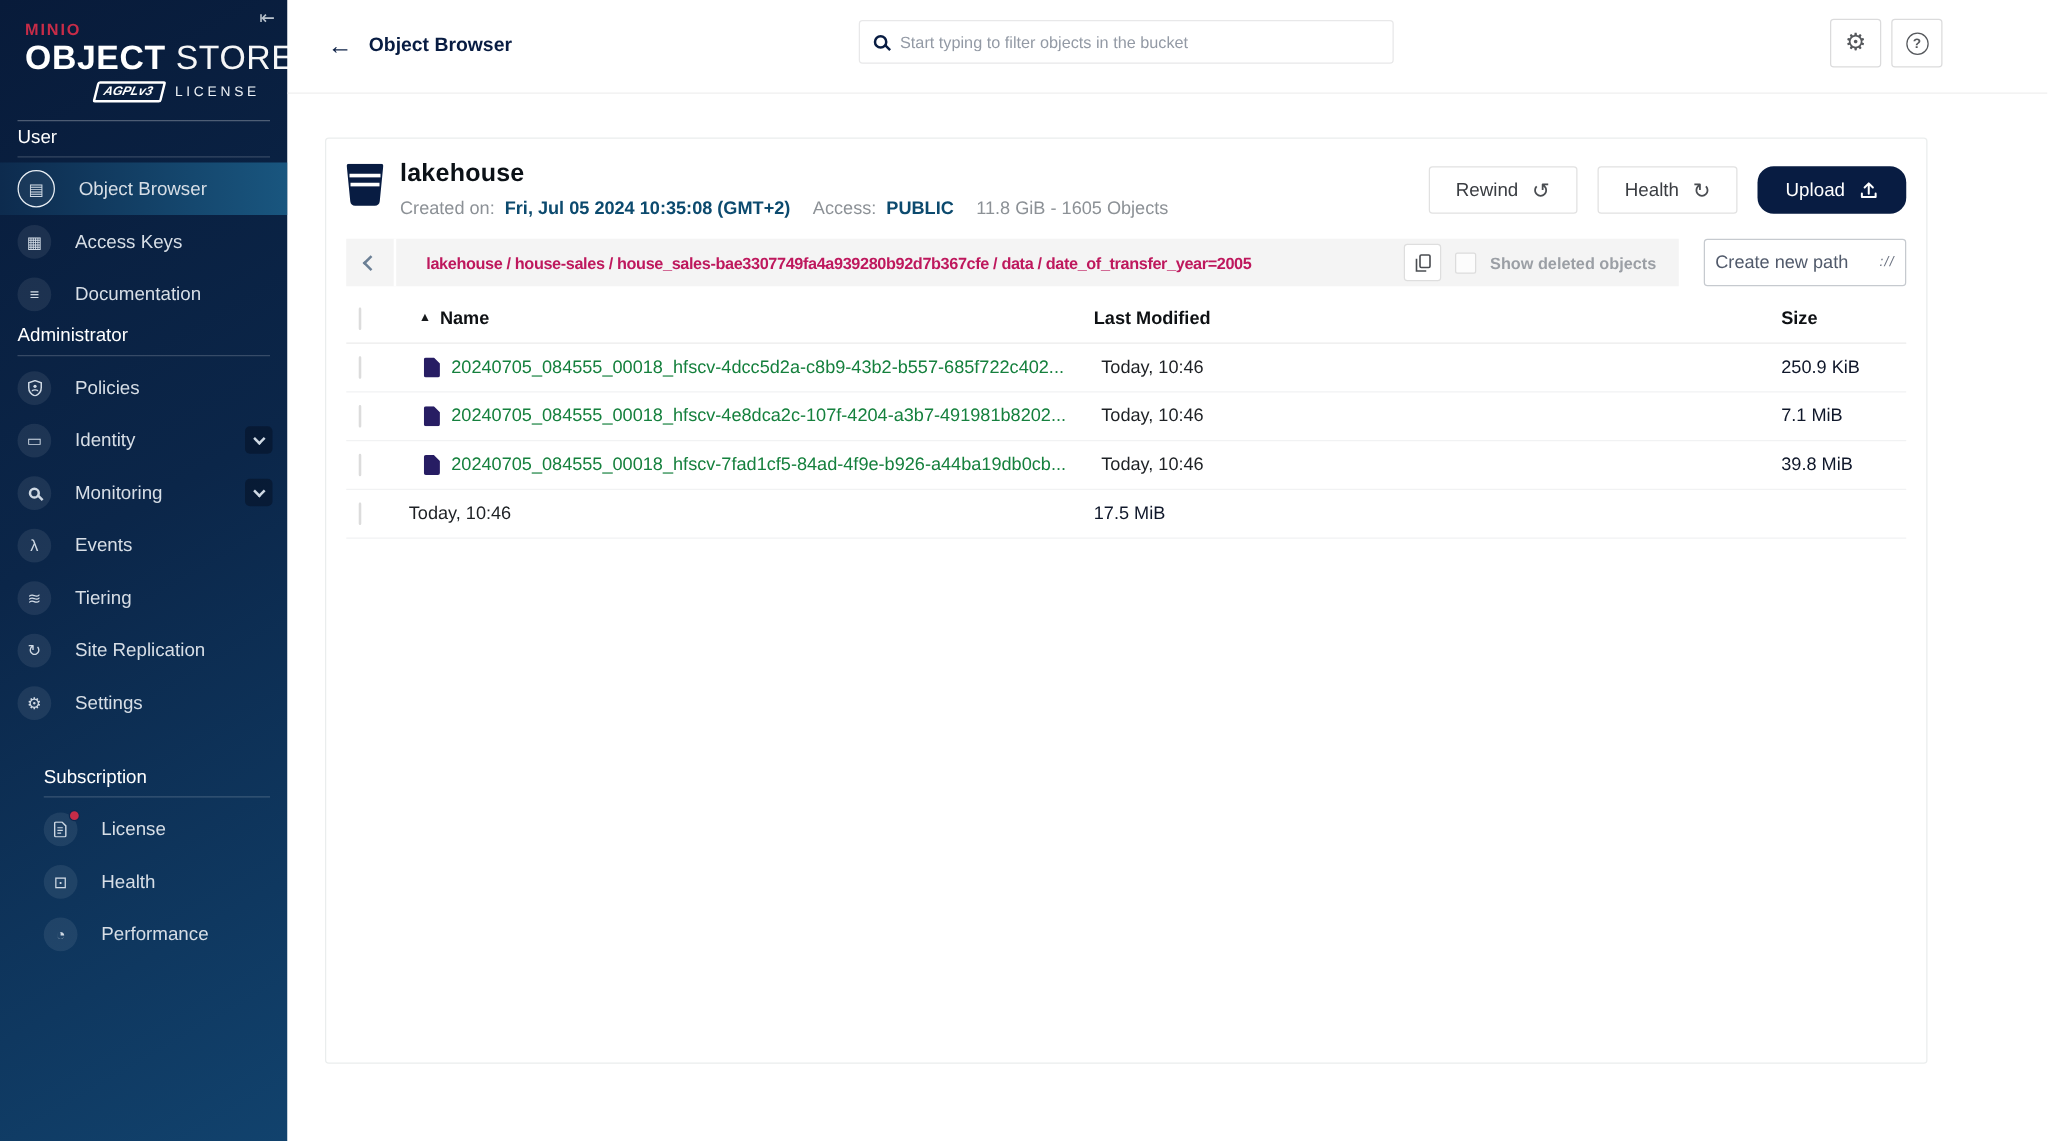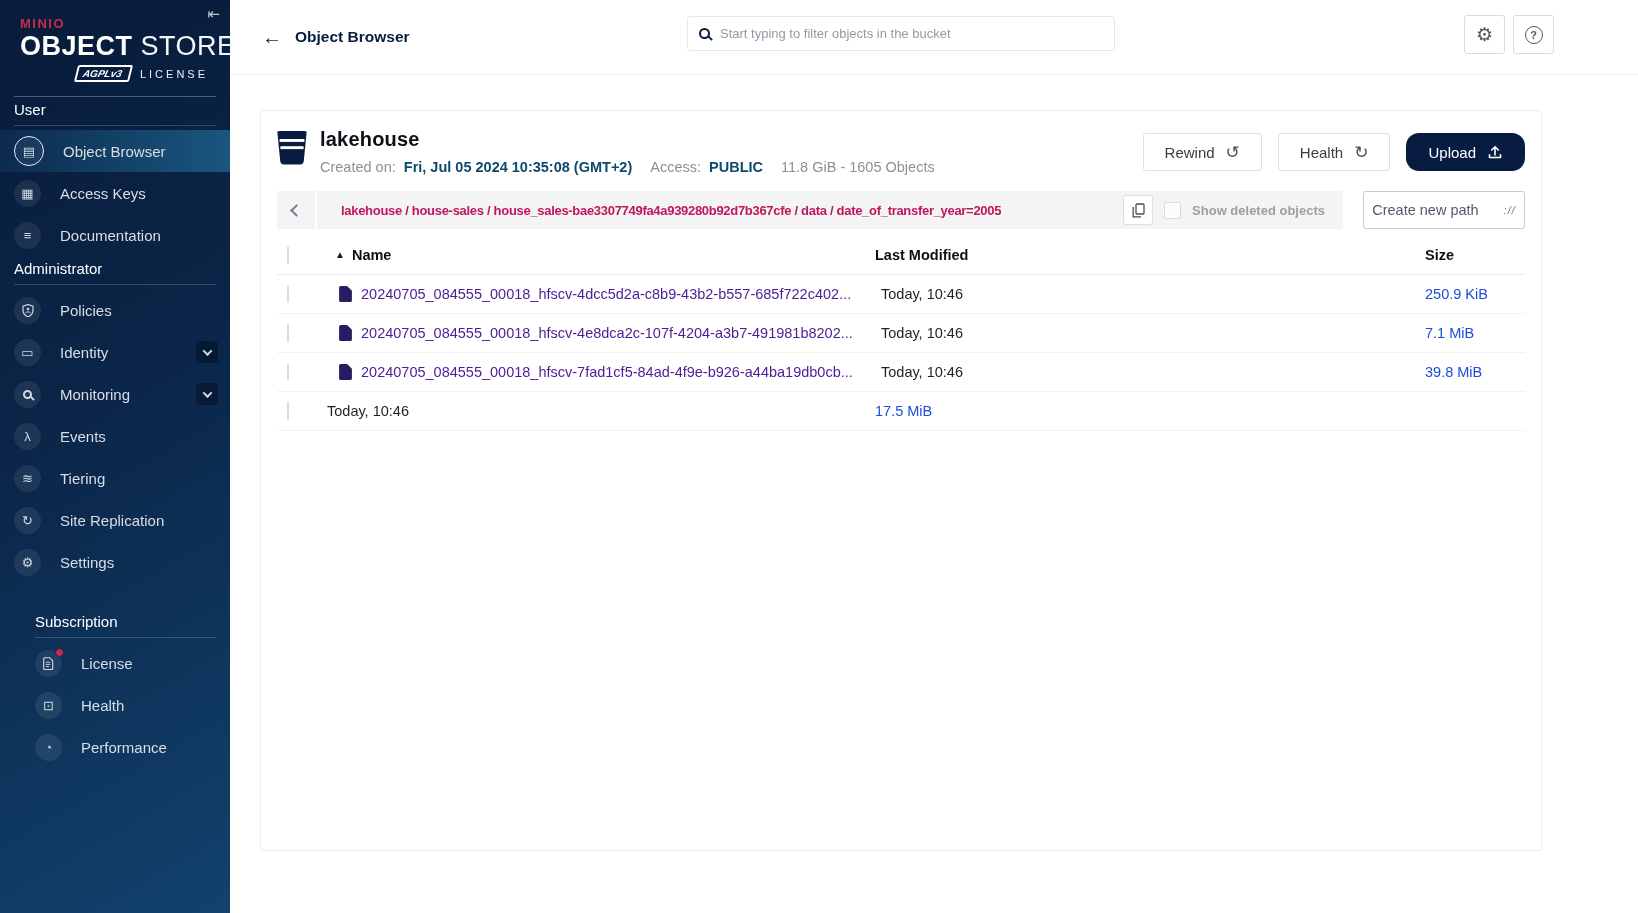--- a/index.html
+++ b/index.html
@@ -87,7 +87,7 @@
   .sort { font-size:10px; color:#16191c; }
   .trow { margin:0 16px; height:39px; border-bottom:1px solid #f1f2f3; font-size:14.5px; color:#212529; cursor:pointer; }
   .name-cell { display:flex; align-items:center; gap:9px; padding-left:18px; min-width:0; }
-  .fname { color:#4c1d95; white-space:nowrap; overflow:hidden; }
+  .fname { color:#15803d; white-space:nowrap; overflow:hidden; }
   .mod-cell { padding-left:6px; color:#1e2125; }
   .size-cell { color:#1d4ed8; }
   svg { display:block; }

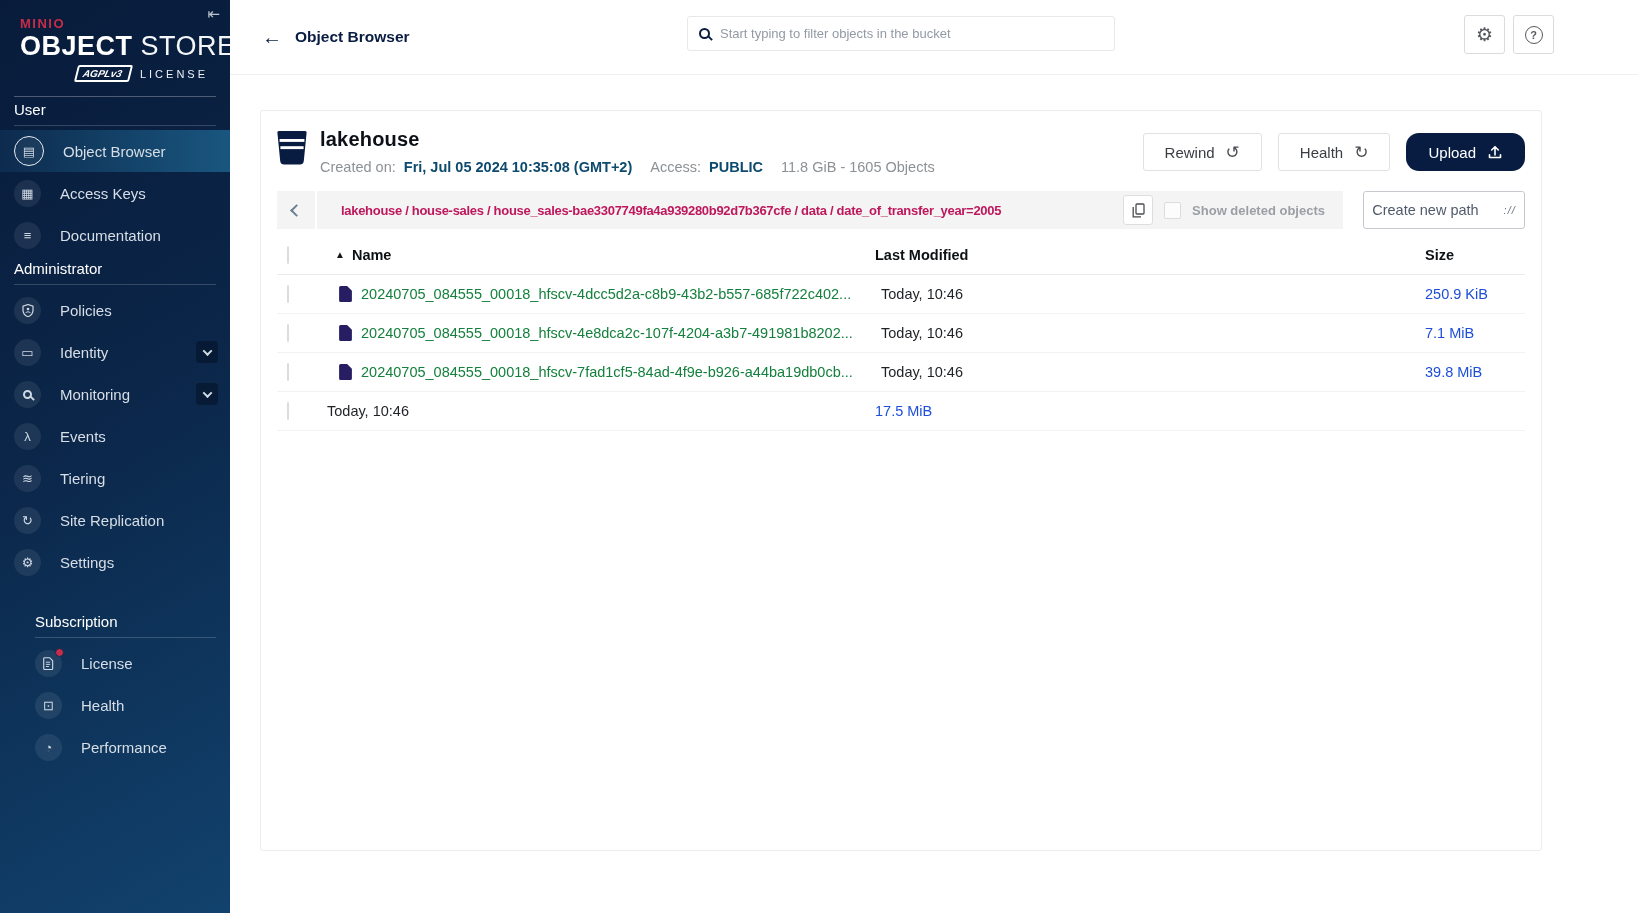--- a/index.html
+++ b/index.html
@@ -89,7 +89,7 @@
   .name-cell { display:flex; align-items:center; gap:9px; padding-left:18px; min-width:0; }
   .fname { color:#15803d; white-space:nowrap; overflow:hidden; }
   .mod-cell { padding-left:6px; color:#1e2125; }
-  .size-cell { color:#1d4ed8; }
+  .size-cell { color:#0f172a; }
   svg { display:block; }
 </style>
 </head>

